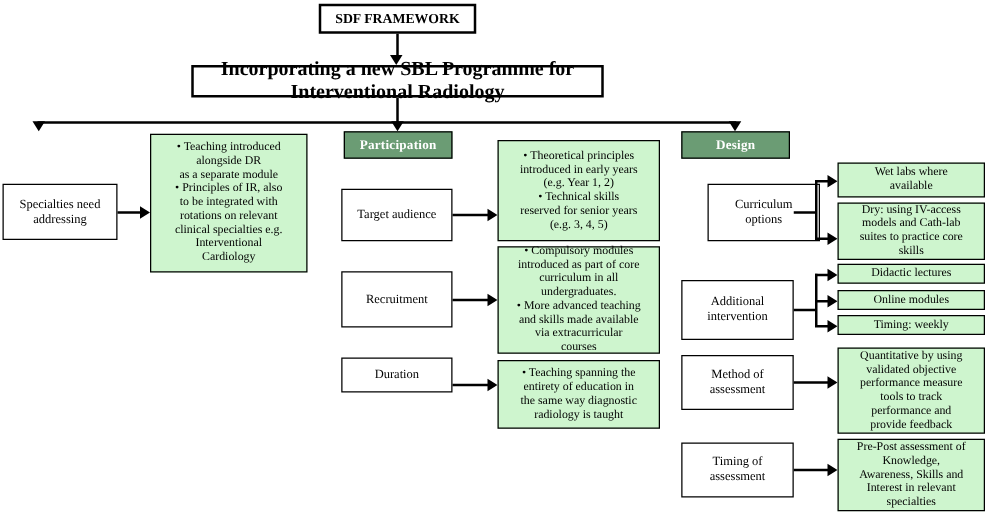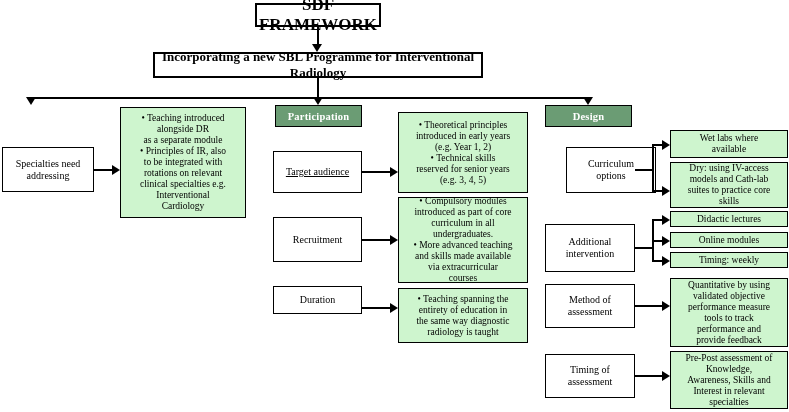--- a/index.html
+++ b/index.html
@@ -25,7 +25,7 @@
   .titlebox {
     border: 2px solid #000;
     font-weight: bold;
-    font-size: 17px;
+    font-size: 11px;
   }
   .subtitlebox {
     border: 2px solid #000;

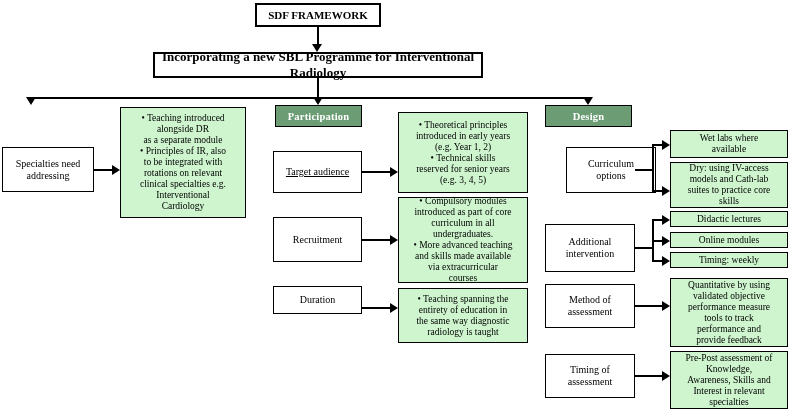--- a/index.html
+++ b/index.html
@@ -30,7 +30,7 @@
   .subtitlebox {
     border: 2px solid #000;
     font-weight: bold;
-    font-size: 13px;
+    font-size: 16px;
   }
   .header {
     background: #6b9c74;

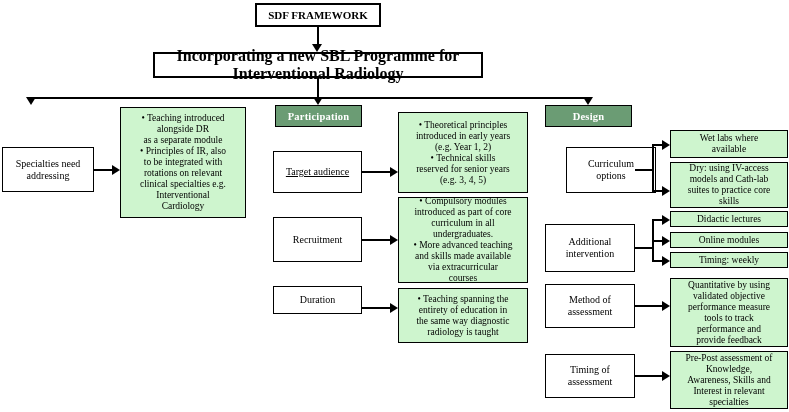--- a/index.html
+++ b/index.html
@@ -103,7 +103,7 @@
 Interventional
 Cardiology</div>
 
-  <div class="node label" style="left:273px; top:151px; width:89px; height:42px;text-decoration:underline;">Target audience</div>
+  <div class="node label" style="left:273px; top:151px; width:89px; height:42px;">Target audience</div>
   <div class="hline" style="left:362px; top:171px; width:29px;"></div>
   <div class="ah-right" style="left:390px; top:167px;"></div>
   <div class="node green" style="left:398px; top:112px; width:130px; height:81px;">• Theoretical principles

